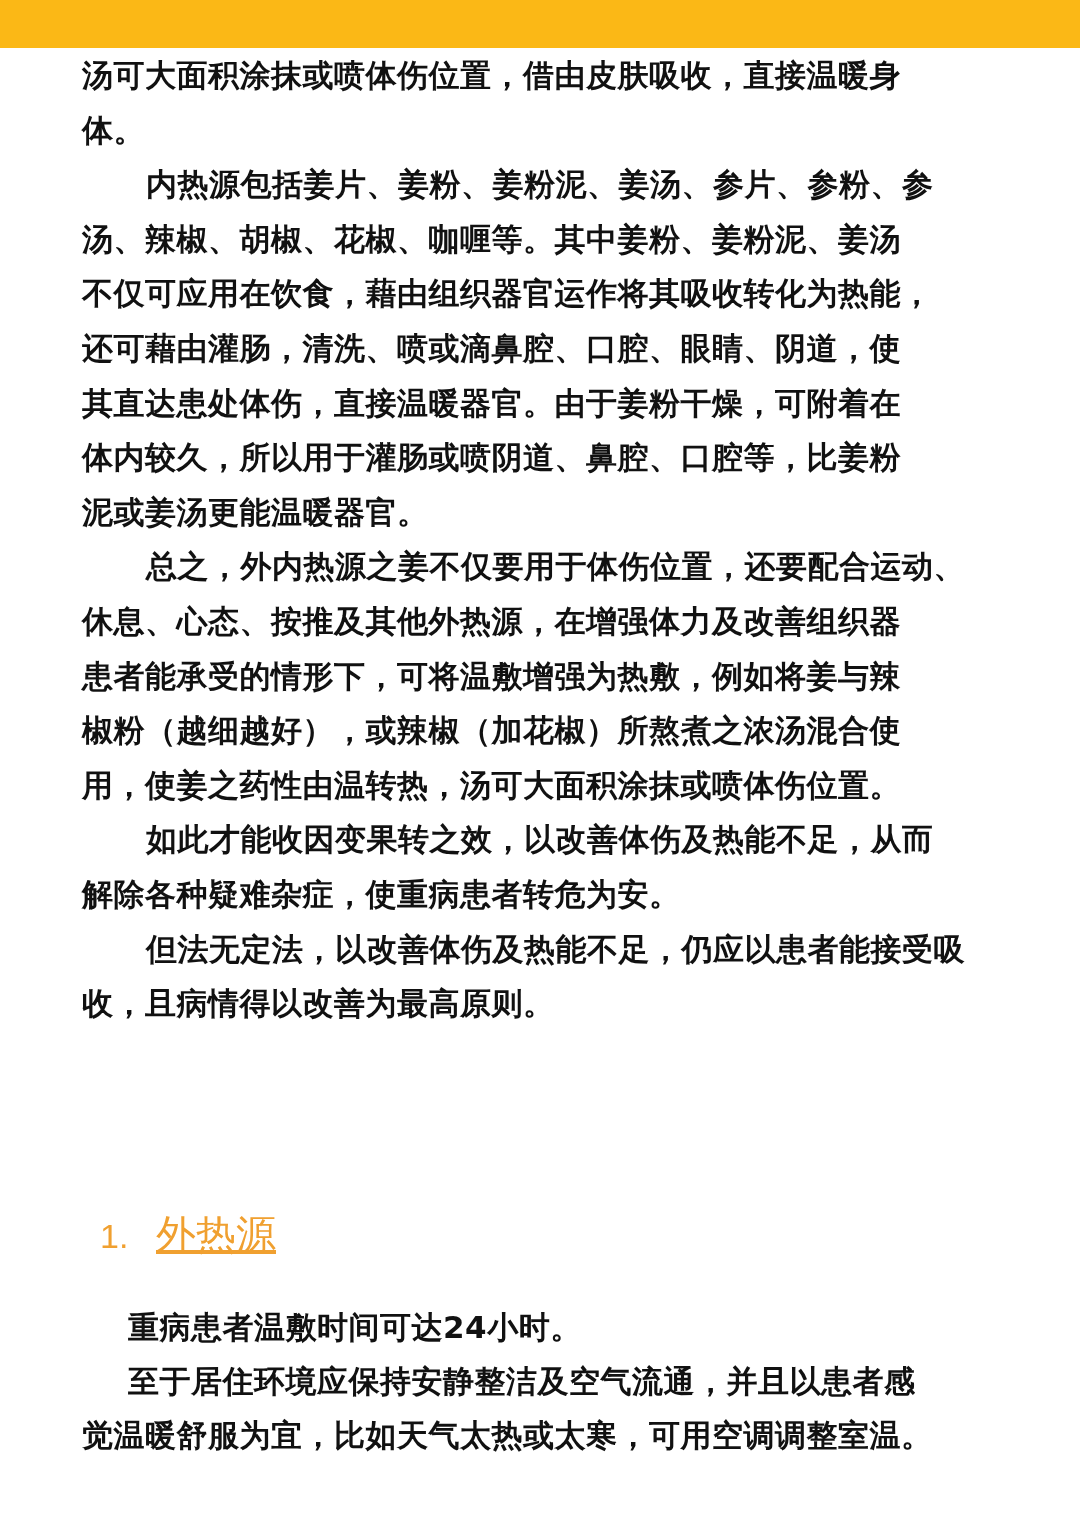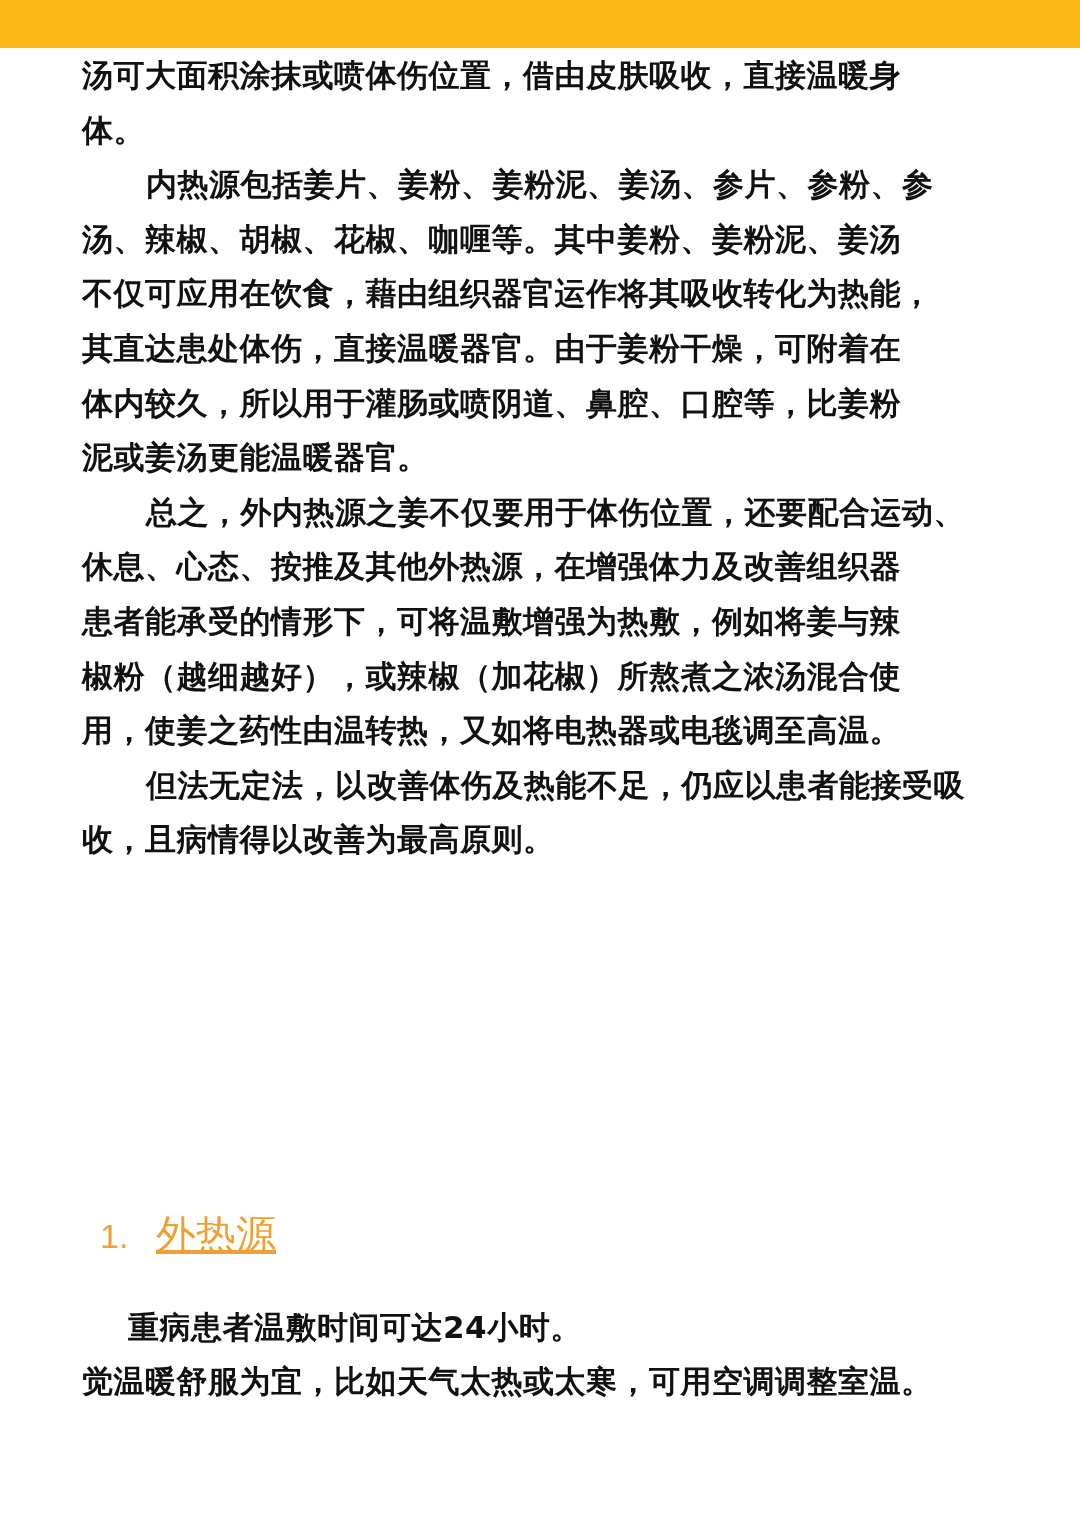--- a/index.html
+++ b/index.html
@@ -86,6 +86,7 @@
     <div class="line indent">内热源包括姜片、姜粉、姜粉泥、姜汤、参片、参粉、参</div>
     <div class="line">汤、辣椒、胡椒、花椒、咖喱等。其中姜粉、姜粉泥、姜汤</div>
     <div class="line">不仅可应用在饮食，藉由组织器官运作将其吸收转化为热能，</div>
+    <div class="line">还可藉由灌肠，清洗、喷或滴鼻腔、口腔、眼睛、阴道，使</div>
     <div class="line">其直达患处体伤，直接温暖器官。由于姜粉干燥，可附着在</div>
     <div class="line">体内较久，所以用于灌肠或喷阴道、鼻腔、口腔等，比姜粉</div>
     <div class="line">泥或姜汤更能温暖器官。</div>

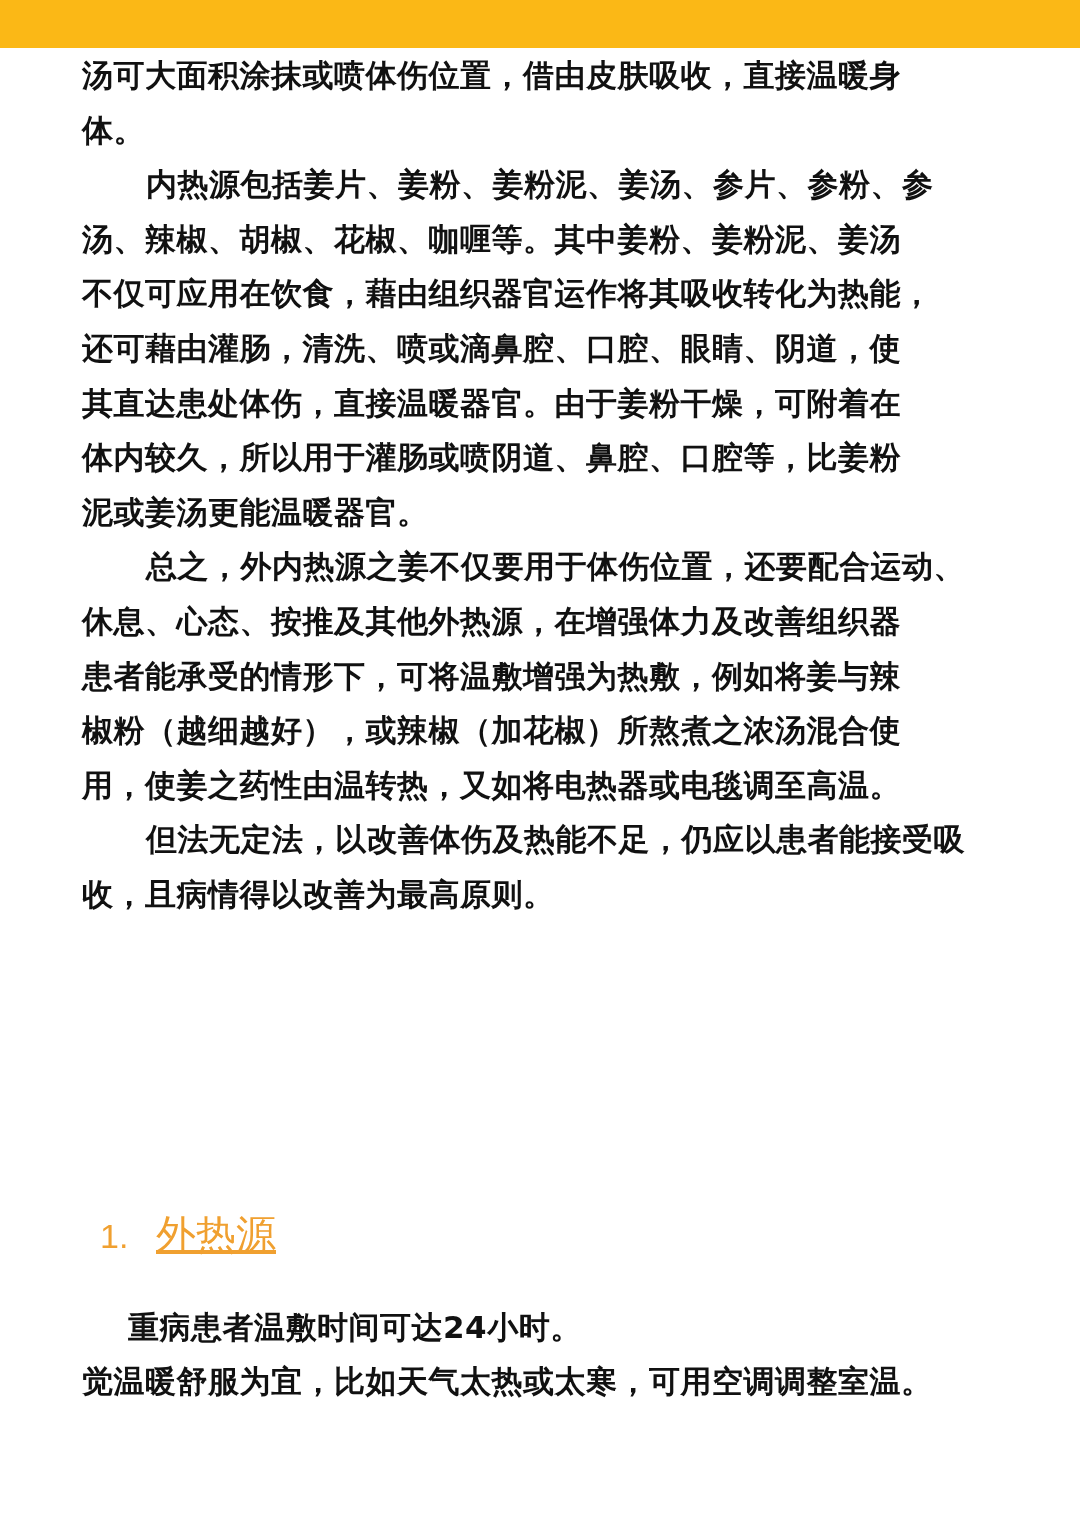--- a/index.html
+++ b/index.html
@@ -97,7 +97,7 @@
     <div class="line">休息、心态、按推及其他外热源，在增强体力及改善组织器</div>
     <div class="line">患者能承受的情形下，可将温敷增强为热敷，例如将姜与辣</div>
     <div class="line">椒粉（越细越好），或辣椒（加花椒）所熬煮之浓汤混合使</div>
-    <div class="line">用，使姜之药性由温转热，又如将电热器或电毯调至高温。</div>
+    <div class="line">用，使姜之药性由温转热，汤可大面积涂抹或喷体伤位置。</div>
   </div>
 
 

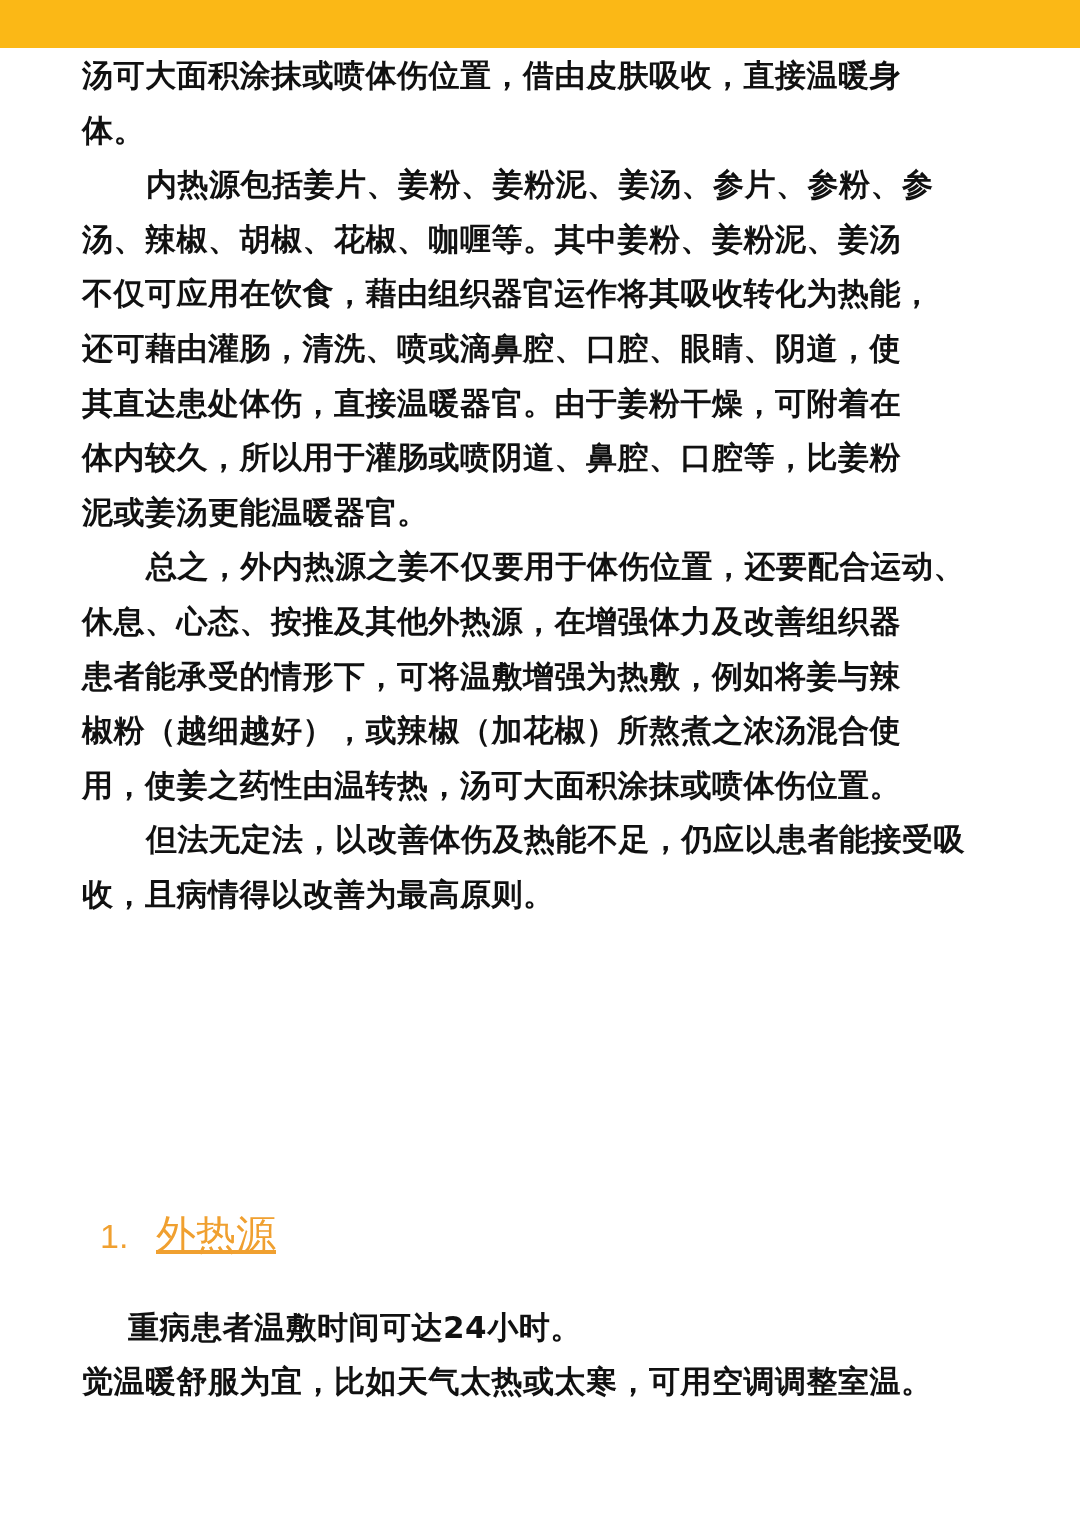--- a/index.html
+++ b/index.html
@@ -100,6 +100,10 @@
     <div class="line">用，使姜之药性由温转热，汤可大面积涂抹或喷体伤位置。</div>
   </div>
 
+  <div>
+    <div class="line indent">如此才能收因变果转之效，以改善体伤及热能不足，从而</div>
+    <div class="line">解除各种疑难杂症，使重病患者转危为安。</div>
+  </div>
 
   <div>
     <div class="line indent">但法无定法，以改善体伤及热能不足，仍应以患者能接受吸</div>

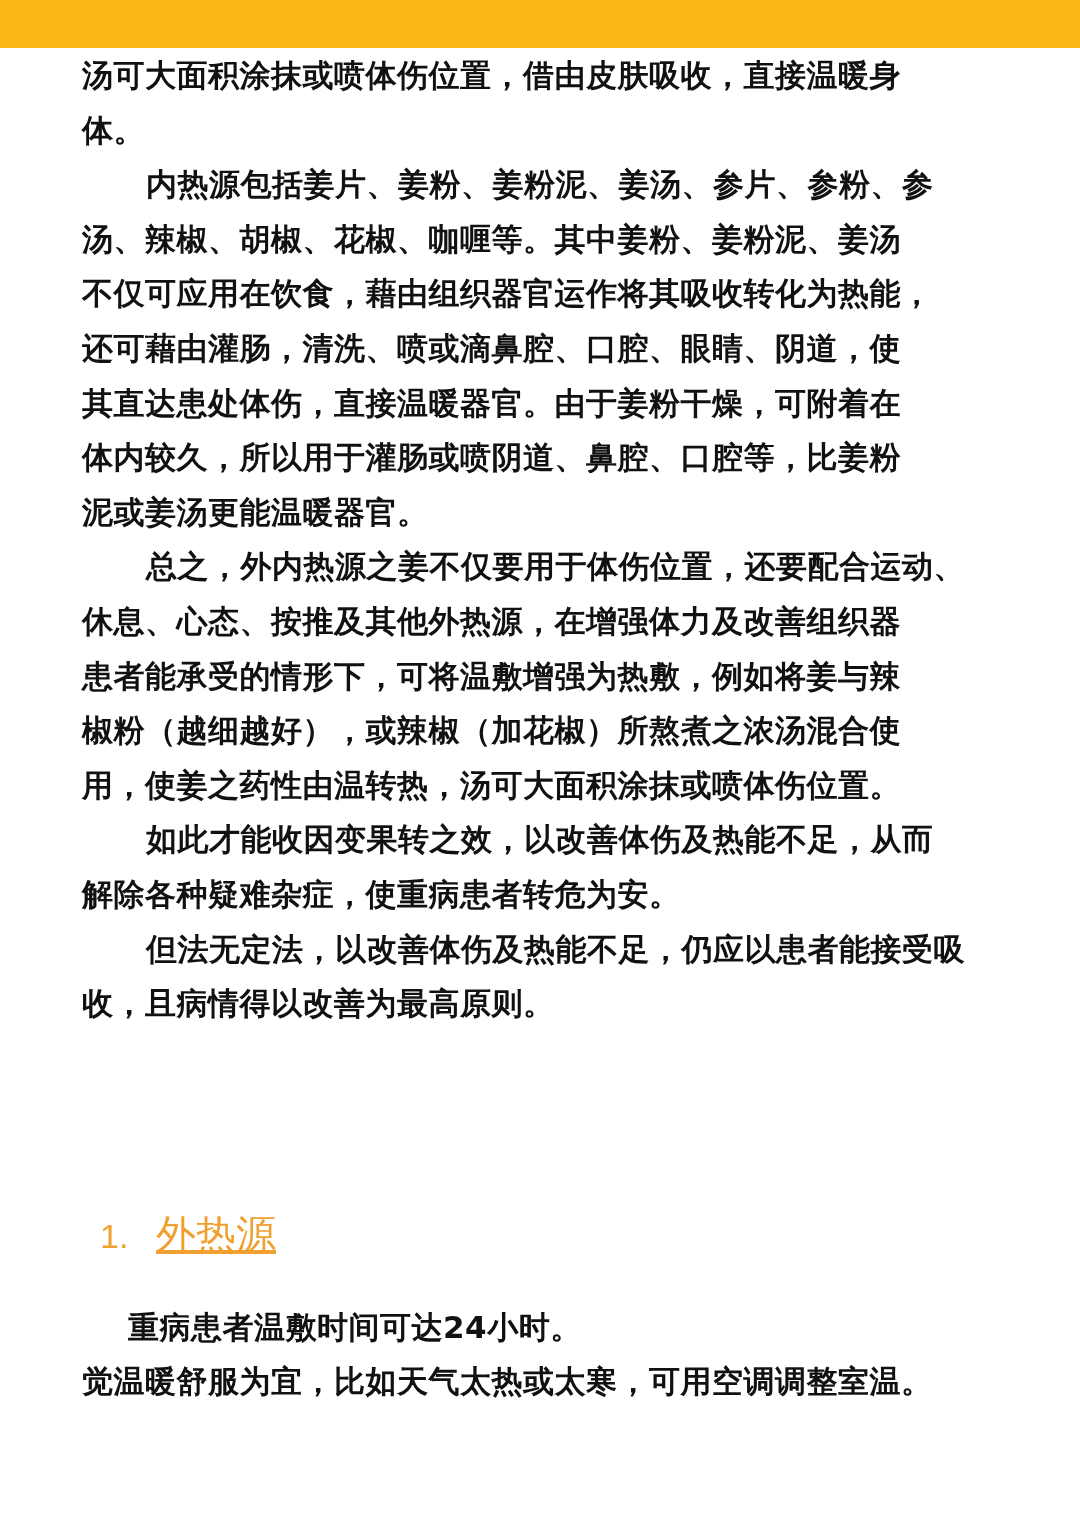--- a/index.html
+++ b/index.html
@@ -120,6 +120,7 @@
     <div class="line indent-small">重病患者温敷时间可达24小时。</div>
   </div>
   <div>
+    <div class="line indent-small">至于居住环境应保持安静整洁及空气流通，并且以患者感</div>
     <div class="line">觉温暖舒服为宜，比如天气太热或太寒，可用空调调整室温。</div>
   </div>
 </div>

